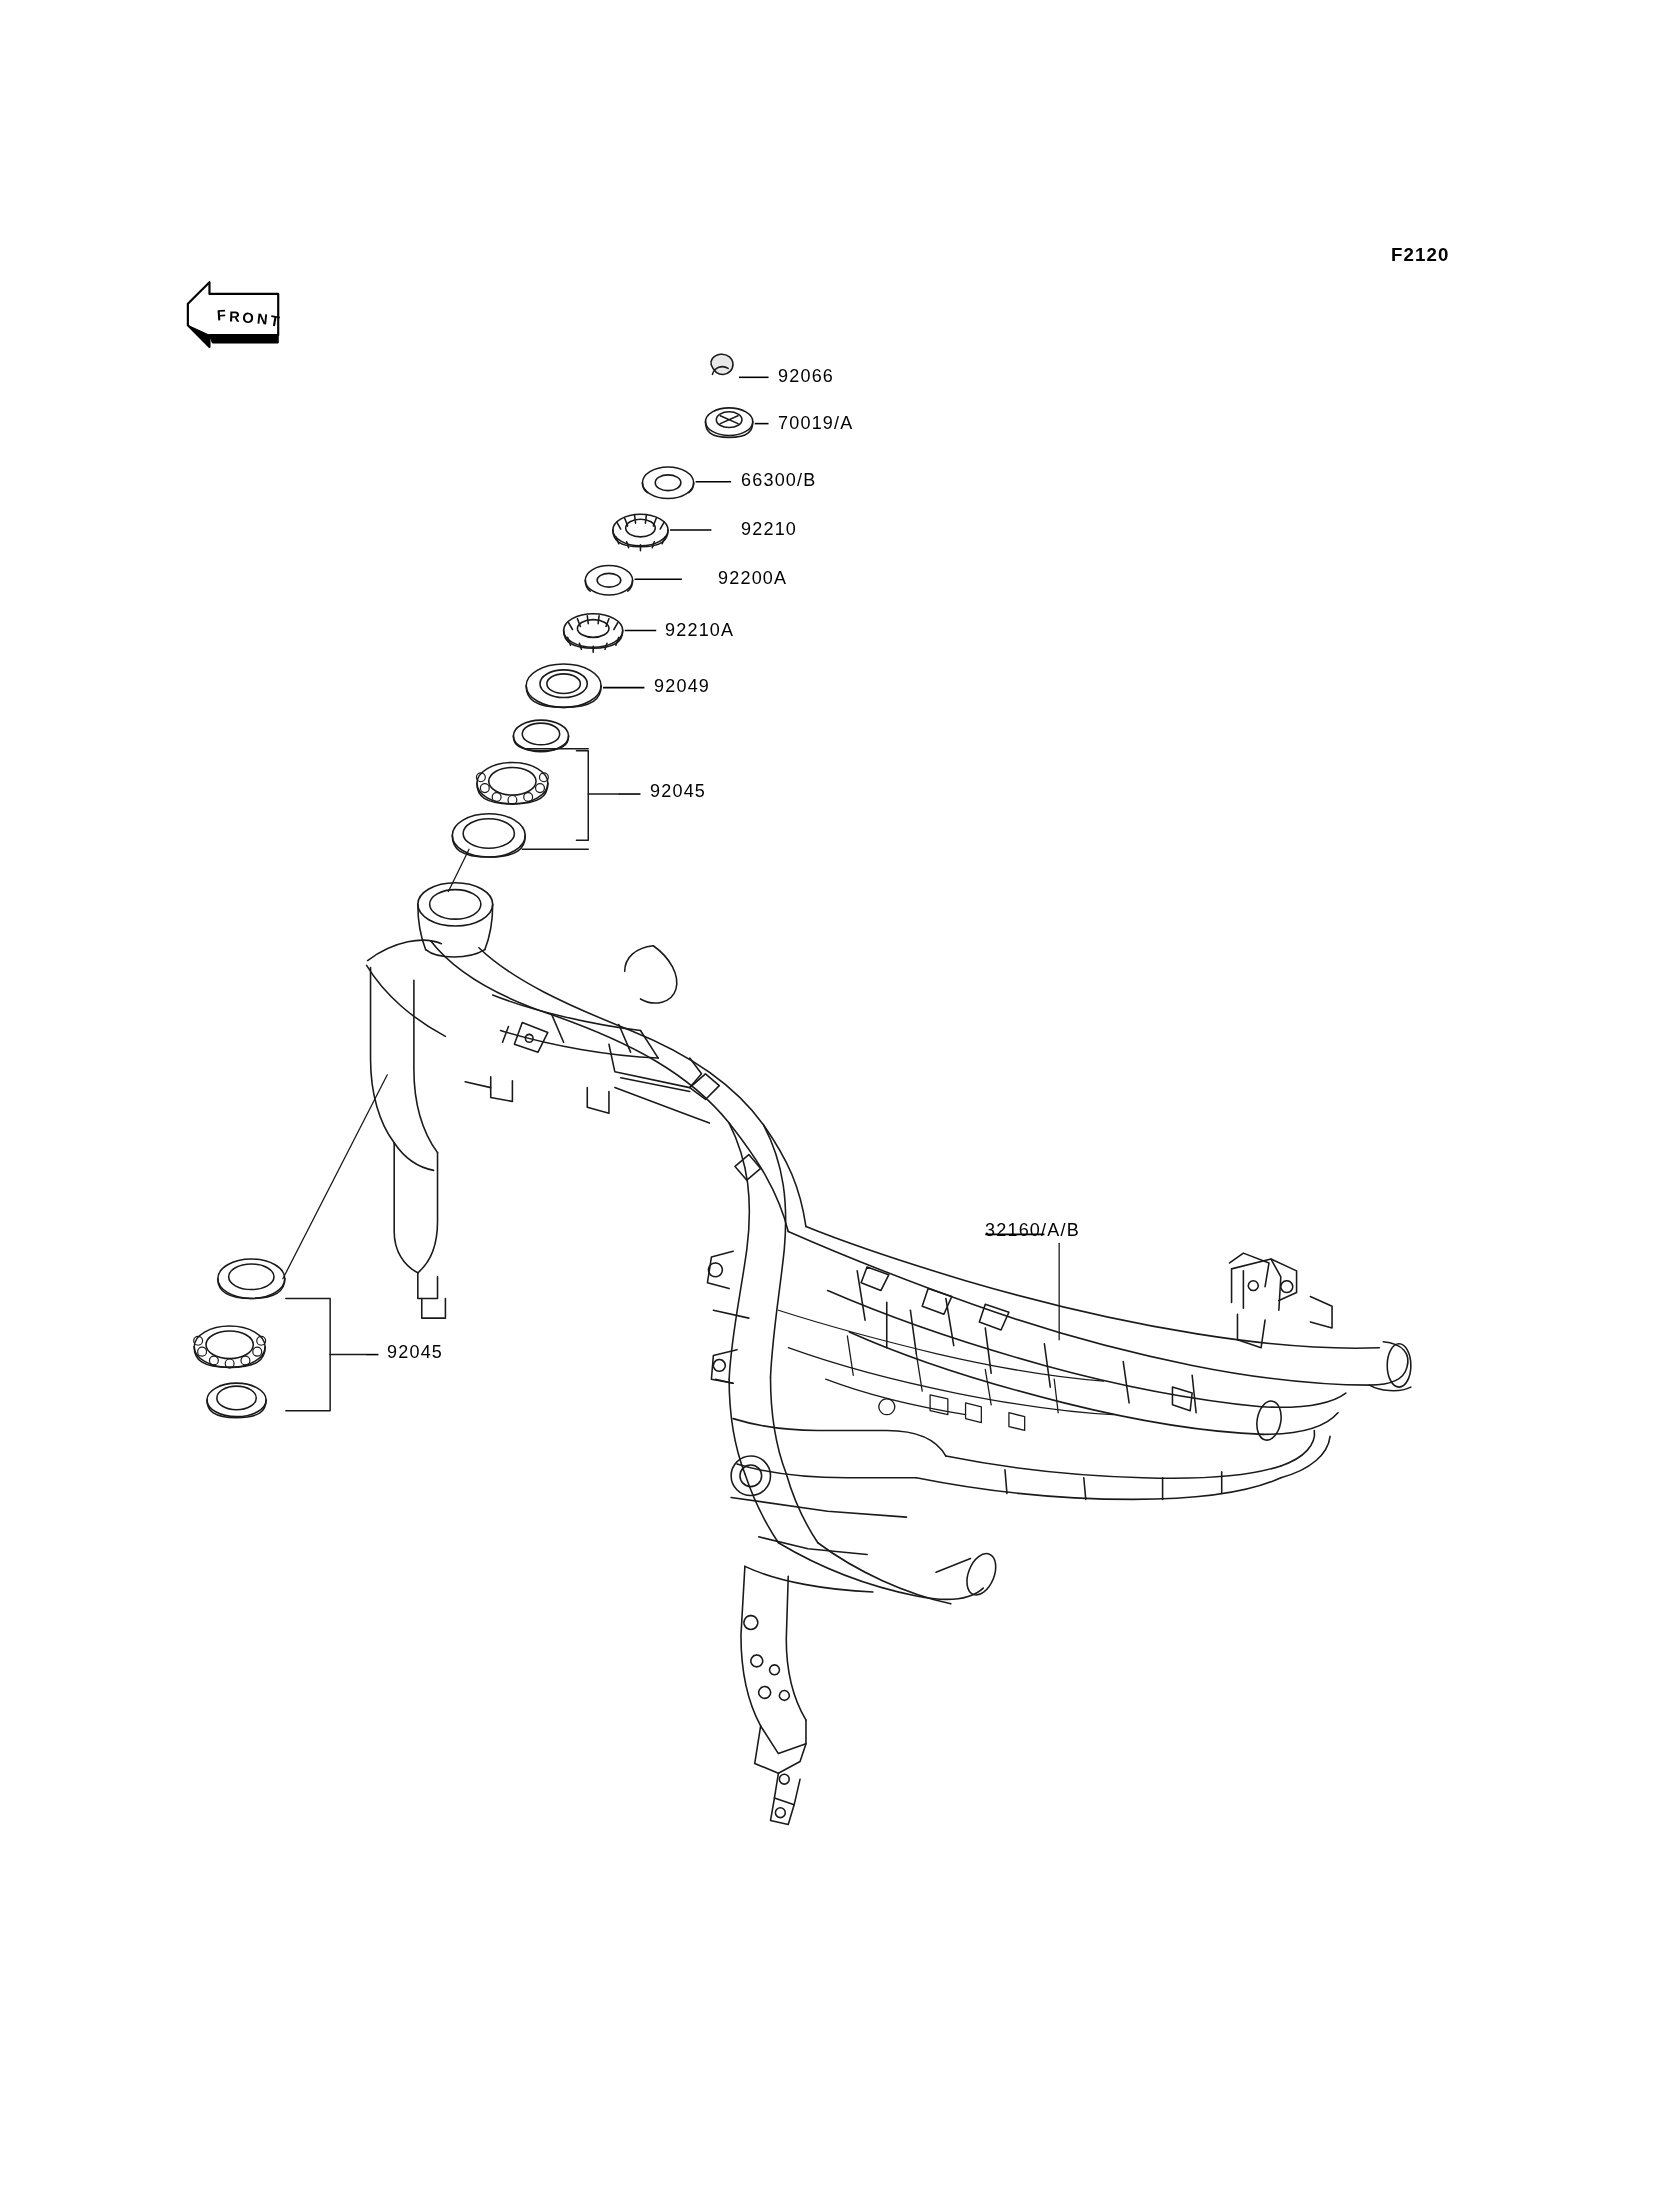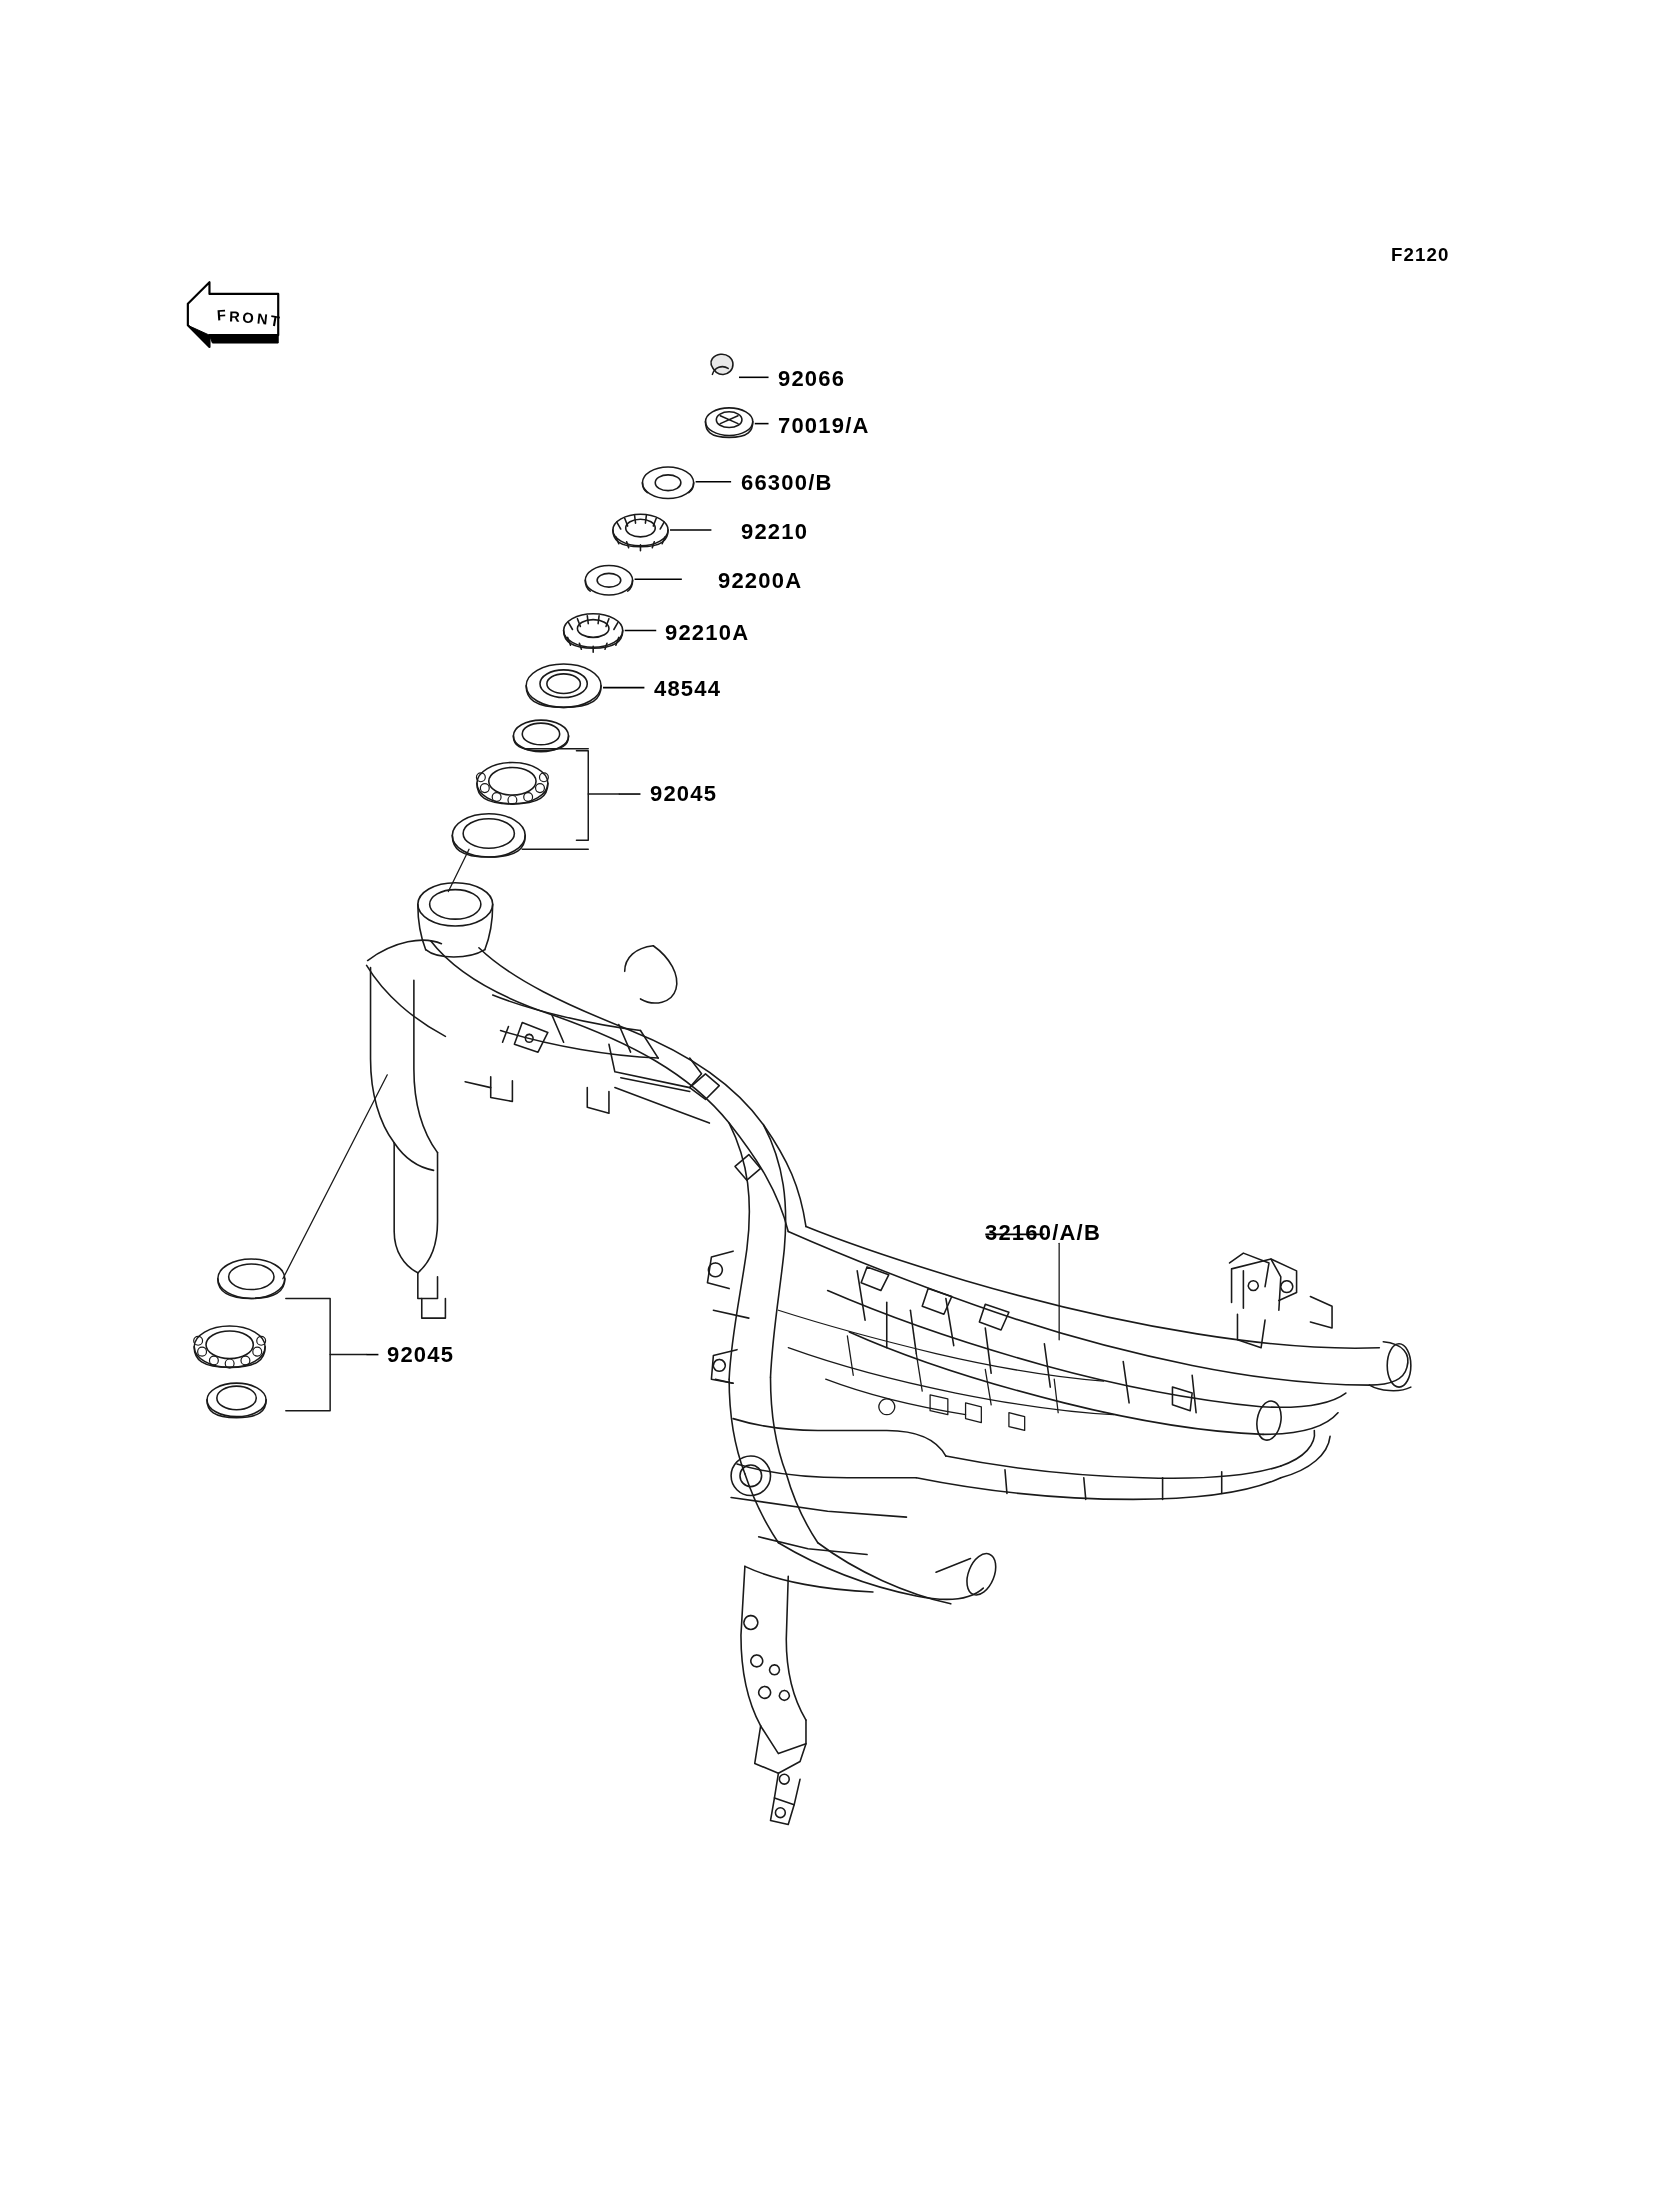--- a/index.html
+++ b/index.html
@@ -30,8 +30,8 @@
   .lbl {
     position: absolute;
     font-family: "Liberation Sans", sans-serif;
-    font-weight: bold;
-    font-size: 22px;
+    font-weight: normal;
+    font-size: 18px;
     letter-spacing: 1.2px;
     white-space: nowrap;
     color: #000;

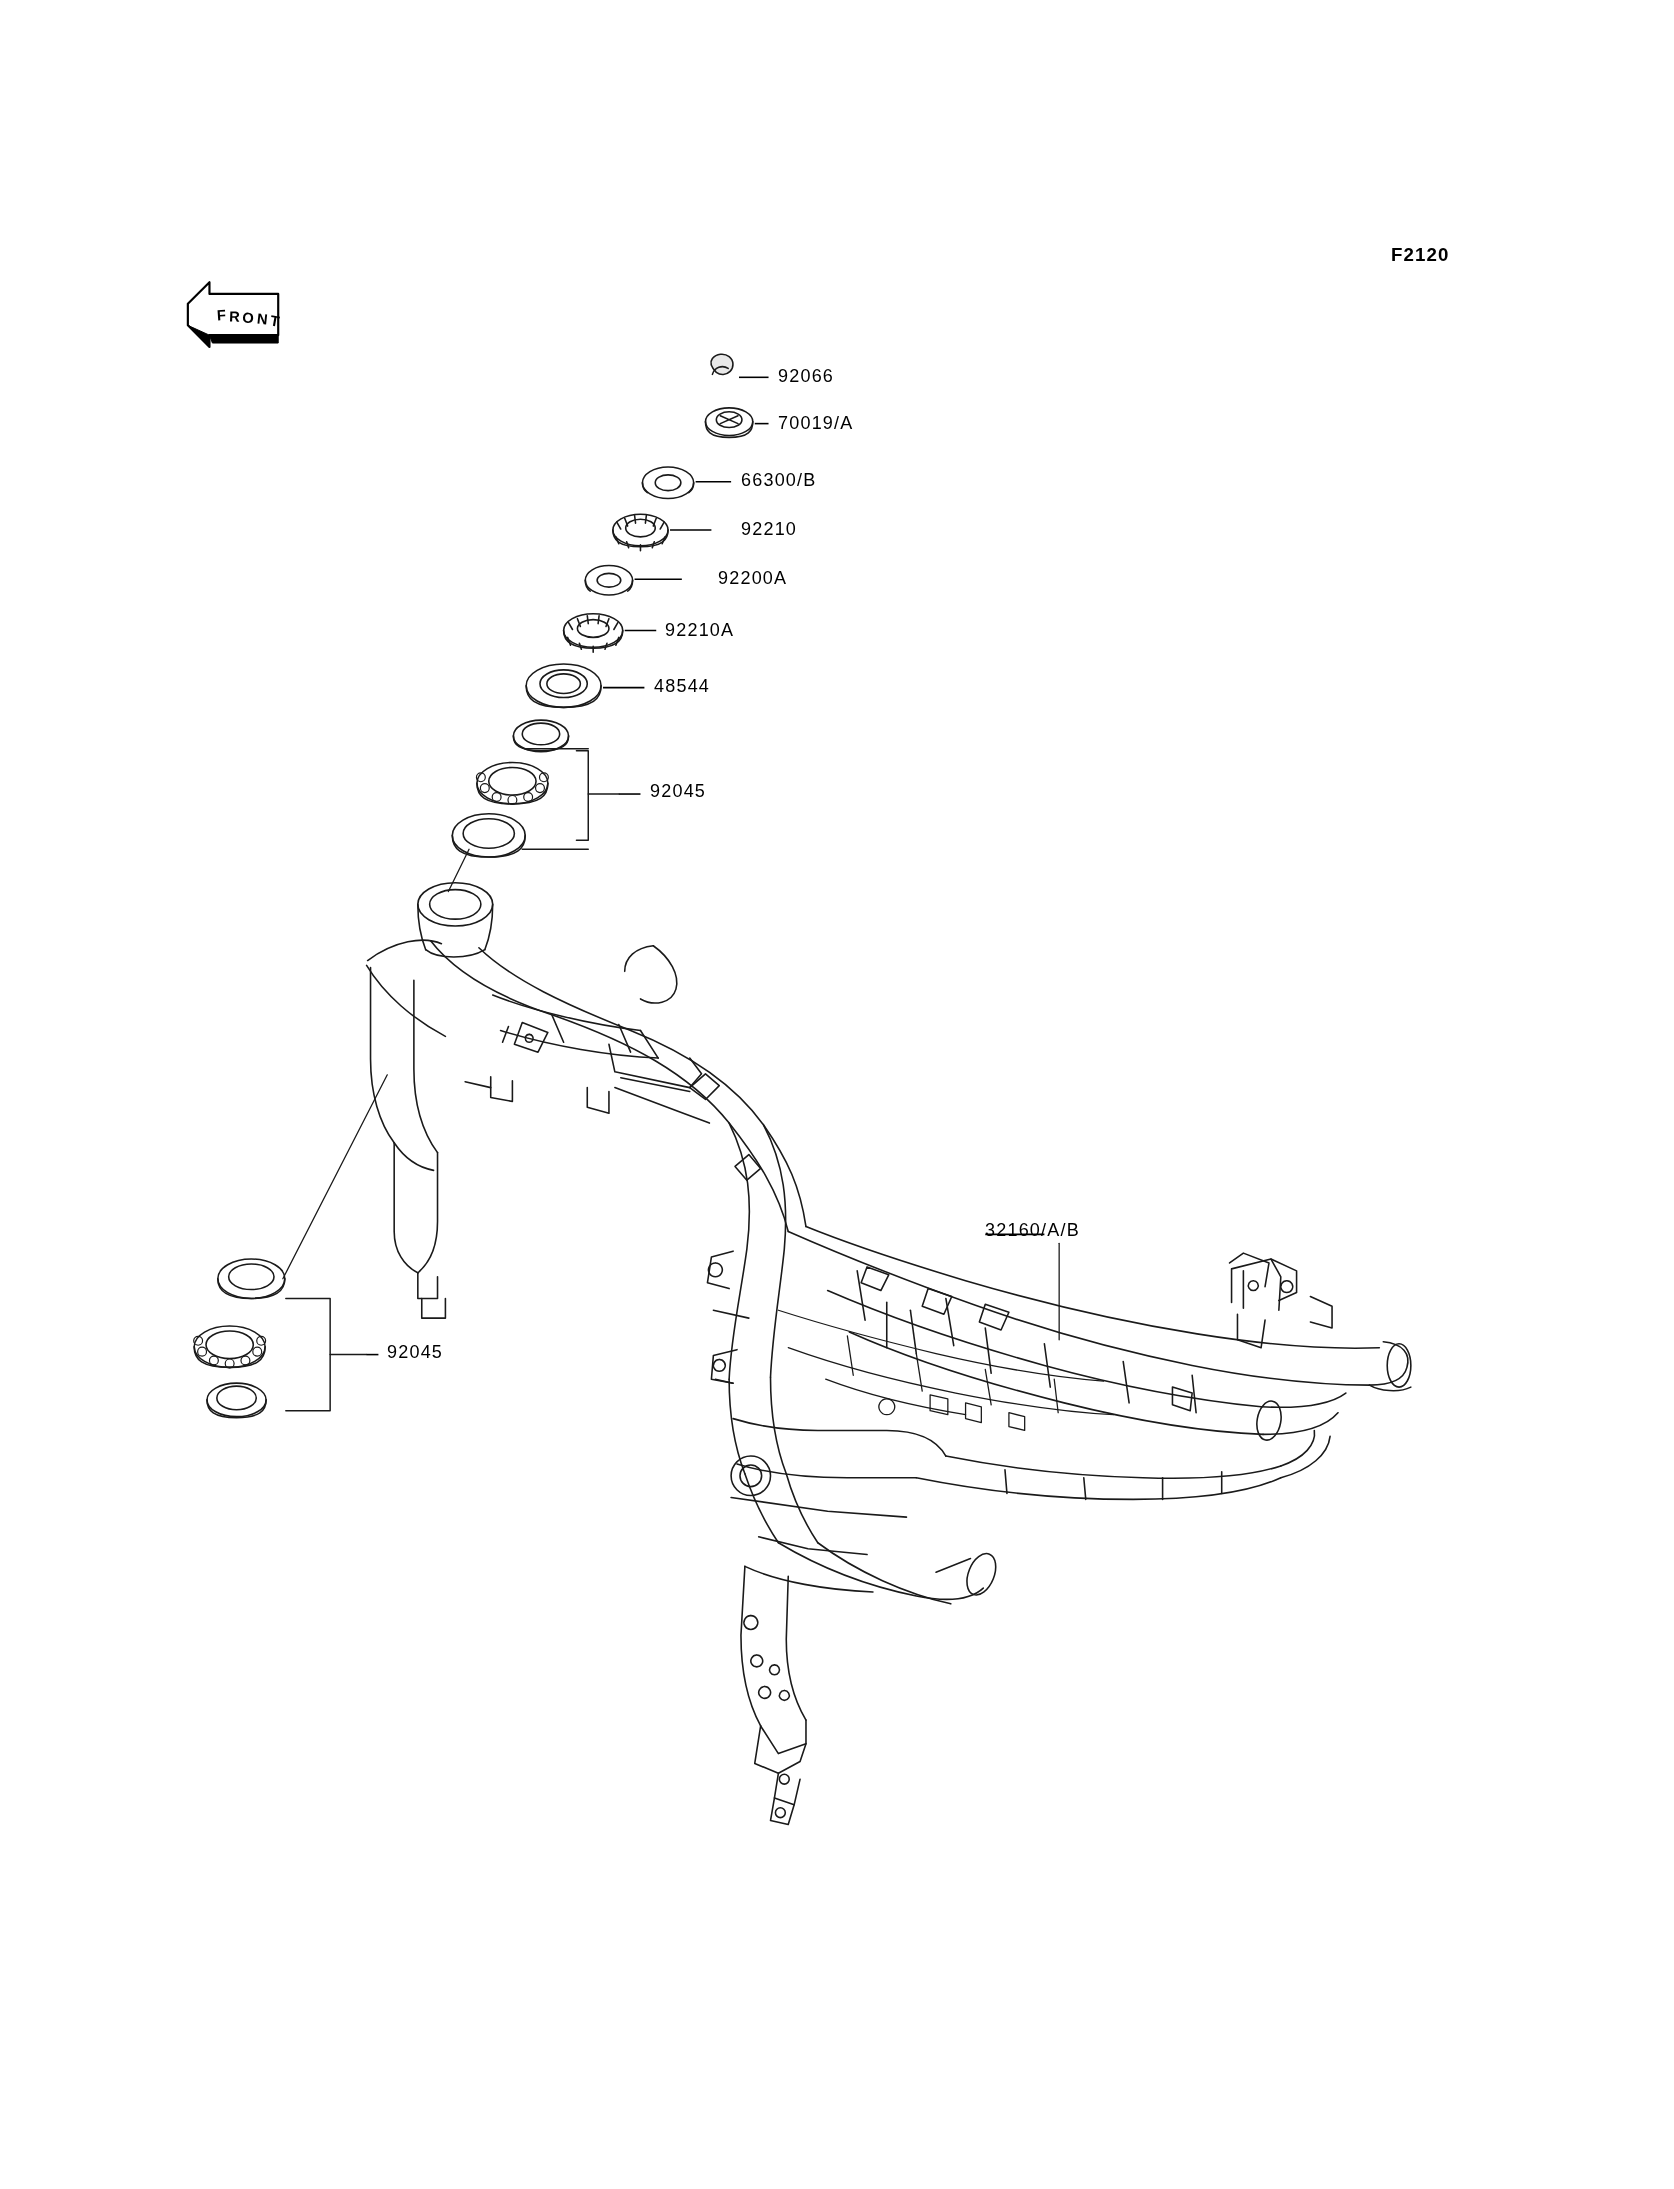--- a/index.html
+++ b/index.html
@@ -396,7 +396,7 @@
   <div class="lbl" style="left:741px; top:519px;">92210</div>
   <div class="lbl" style="left:690px; top:568px;margin-left:28px;">92200A</div>
   <div class="lbl" style="left:665px; top:620px;text-align:center;">92210A</div>
-  <div class="lbl" style="left:654px; top:676px;">48544</div>
+  <div class="lbl" style="left:654px; top:676px;">92049</div>
   <div class="lbl" style="left:650px; top:781px;">92045</div>
   <div class="lbl" style="left:387px; top:1342px;">92045</div>
   <div class="lbl" style="left:985px; top:1220px;">32160/A/B</div>

